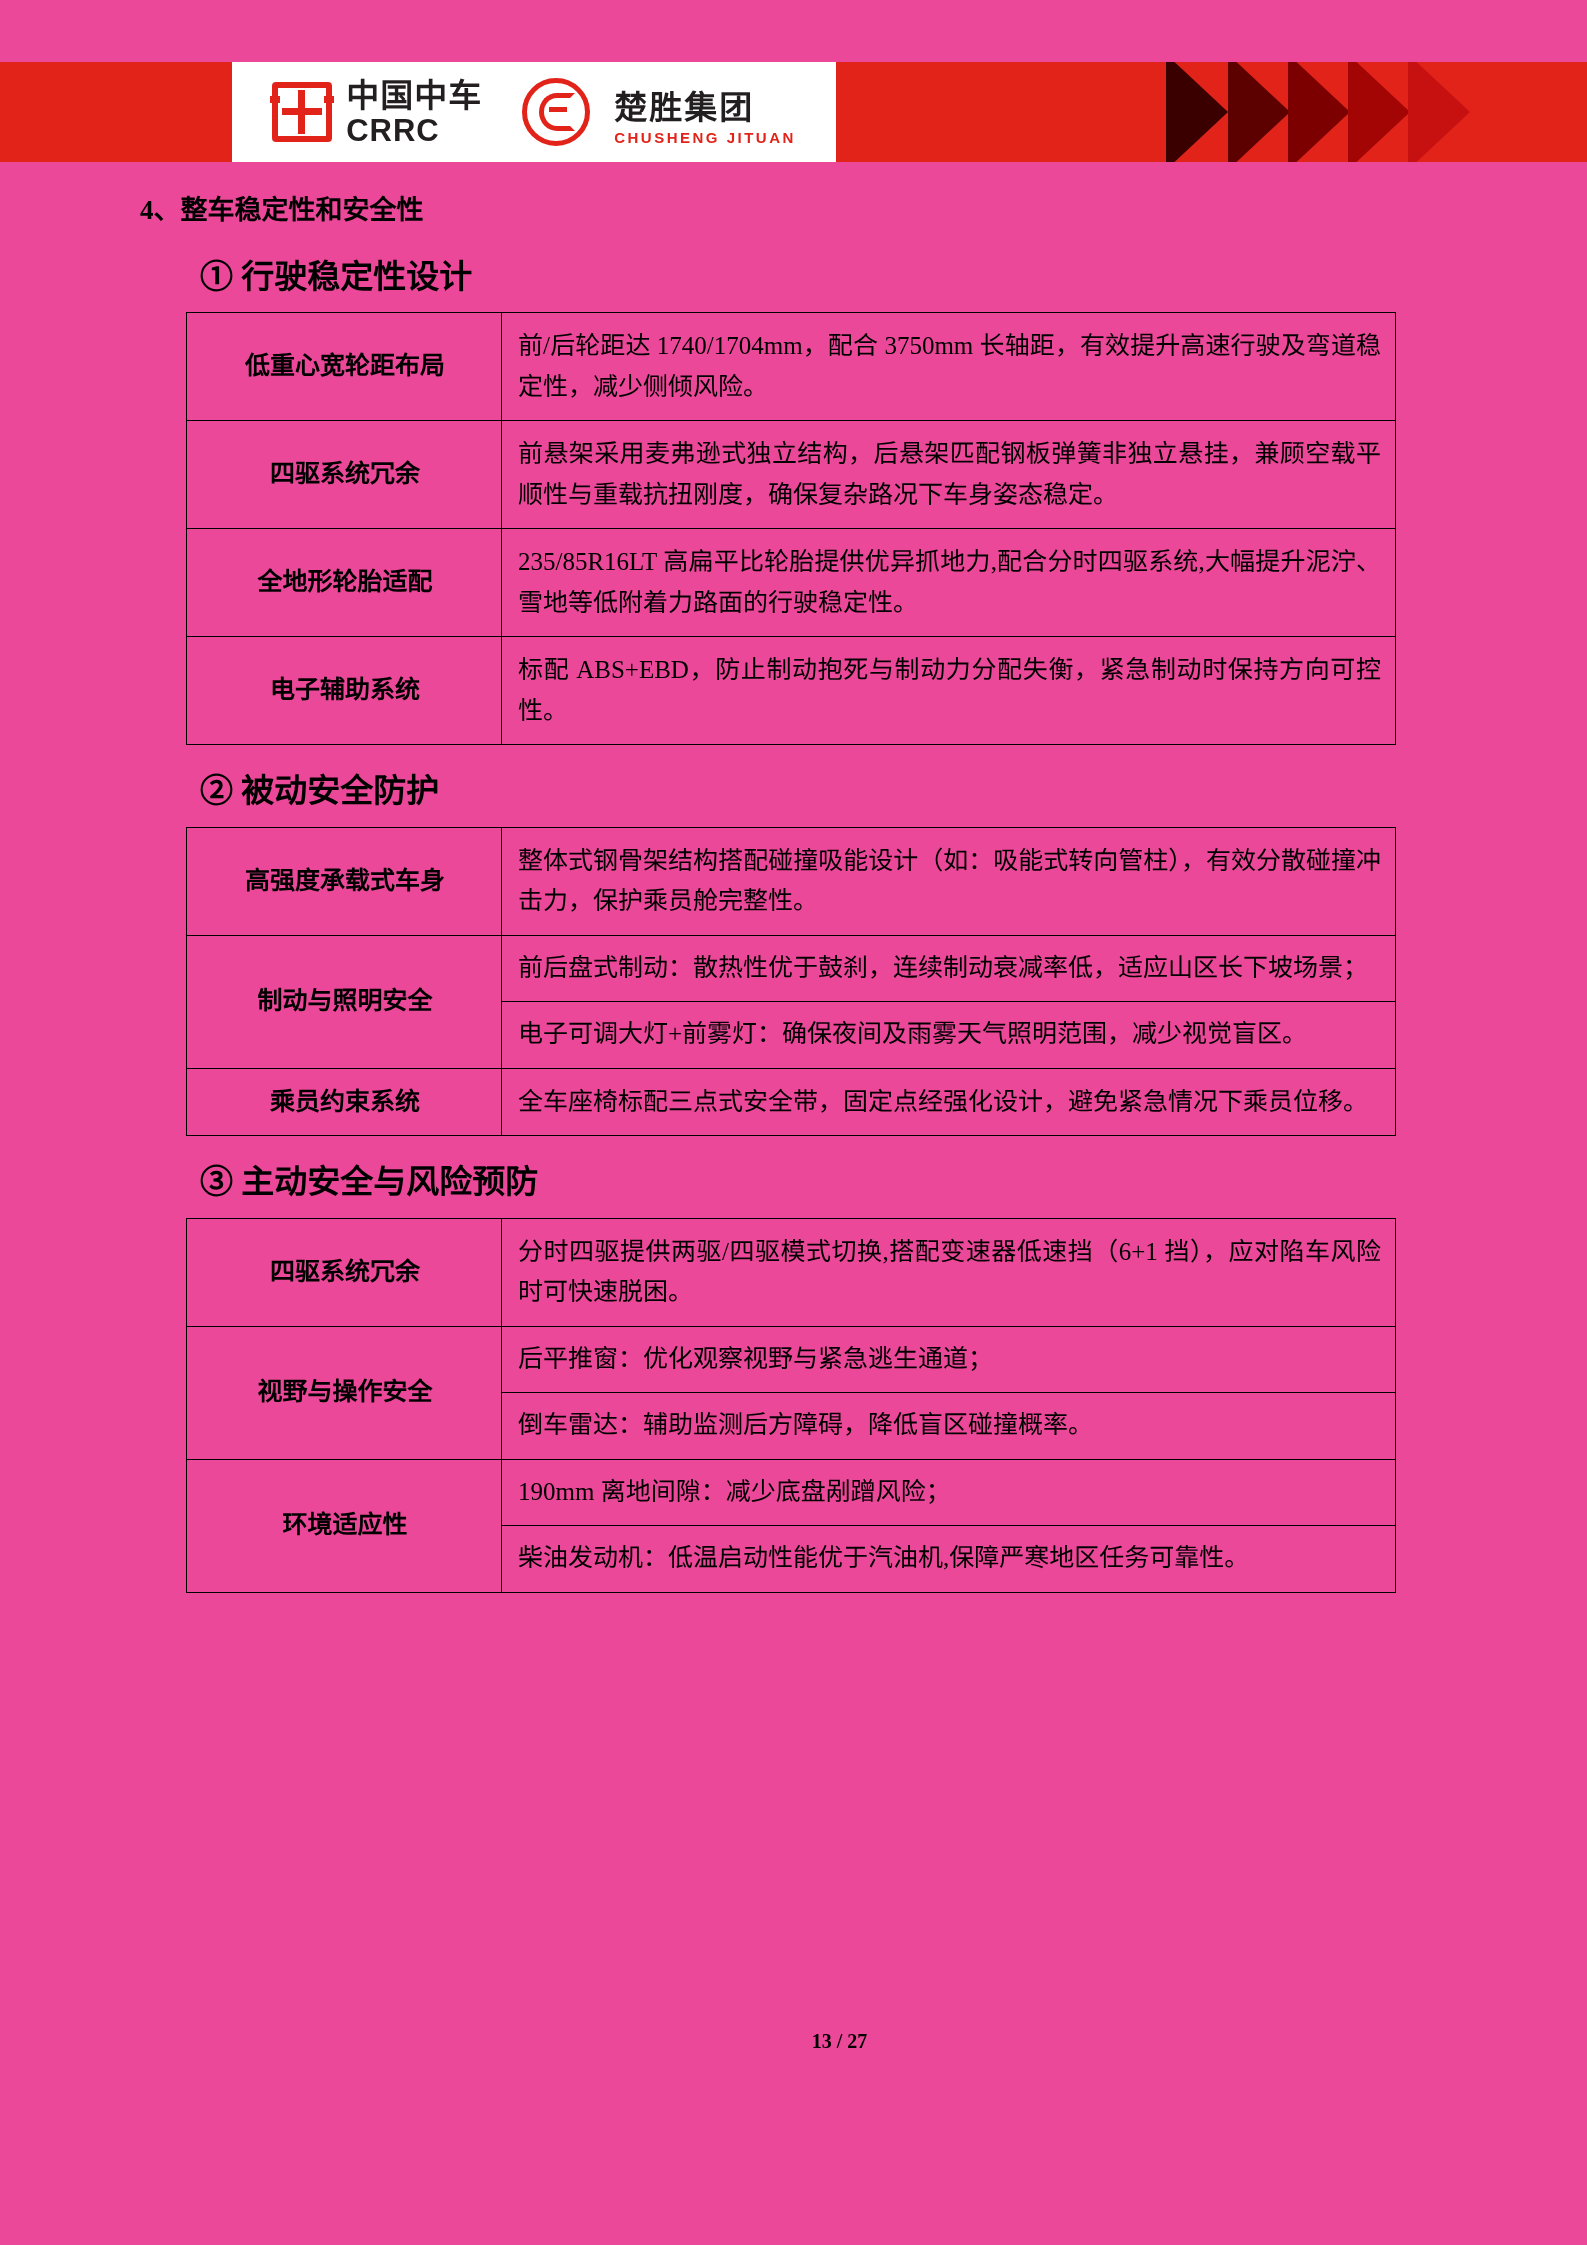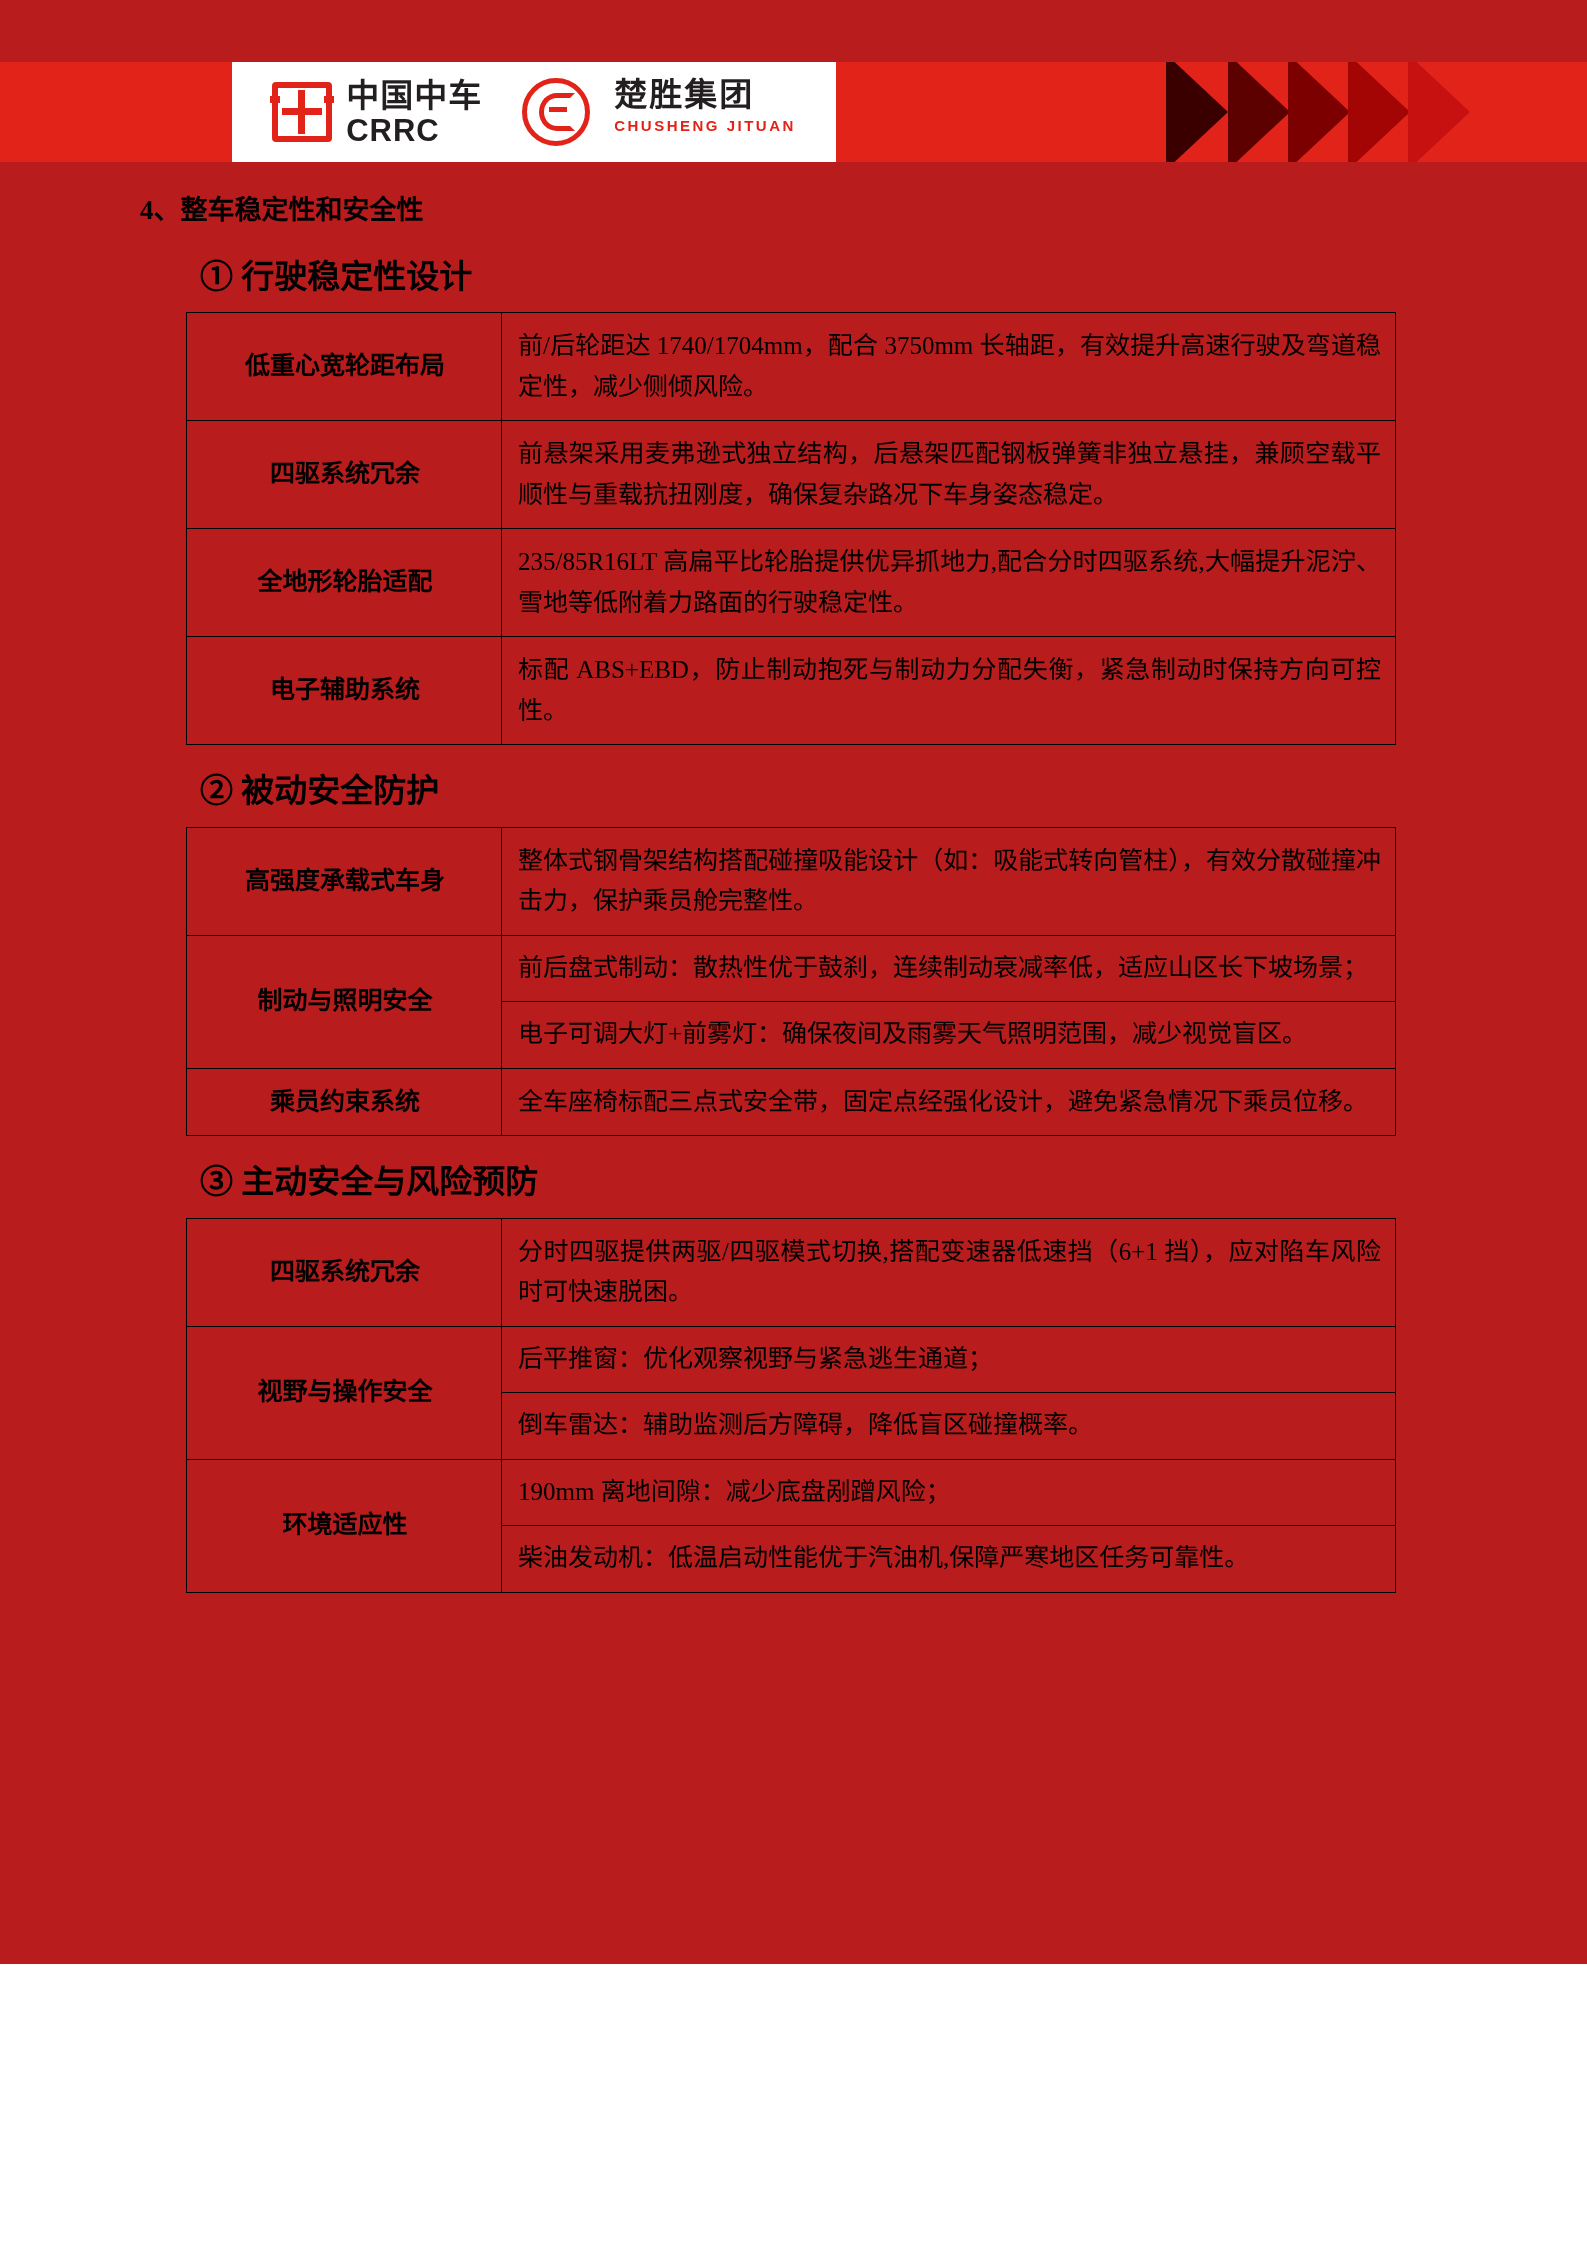--- a/index.html
+++ b/index.html
@@ -10,8 +10,8 @@
   .page {
     position: relative;
     width: 1587px;
-    height: 1964px;
-    background: #b91c1c;
+    height: 2245px;
+    background: #ec4899;
     font-family: "Liberation Serif", "DejaVu Serif", serif;
     overflow: hidden;
   }

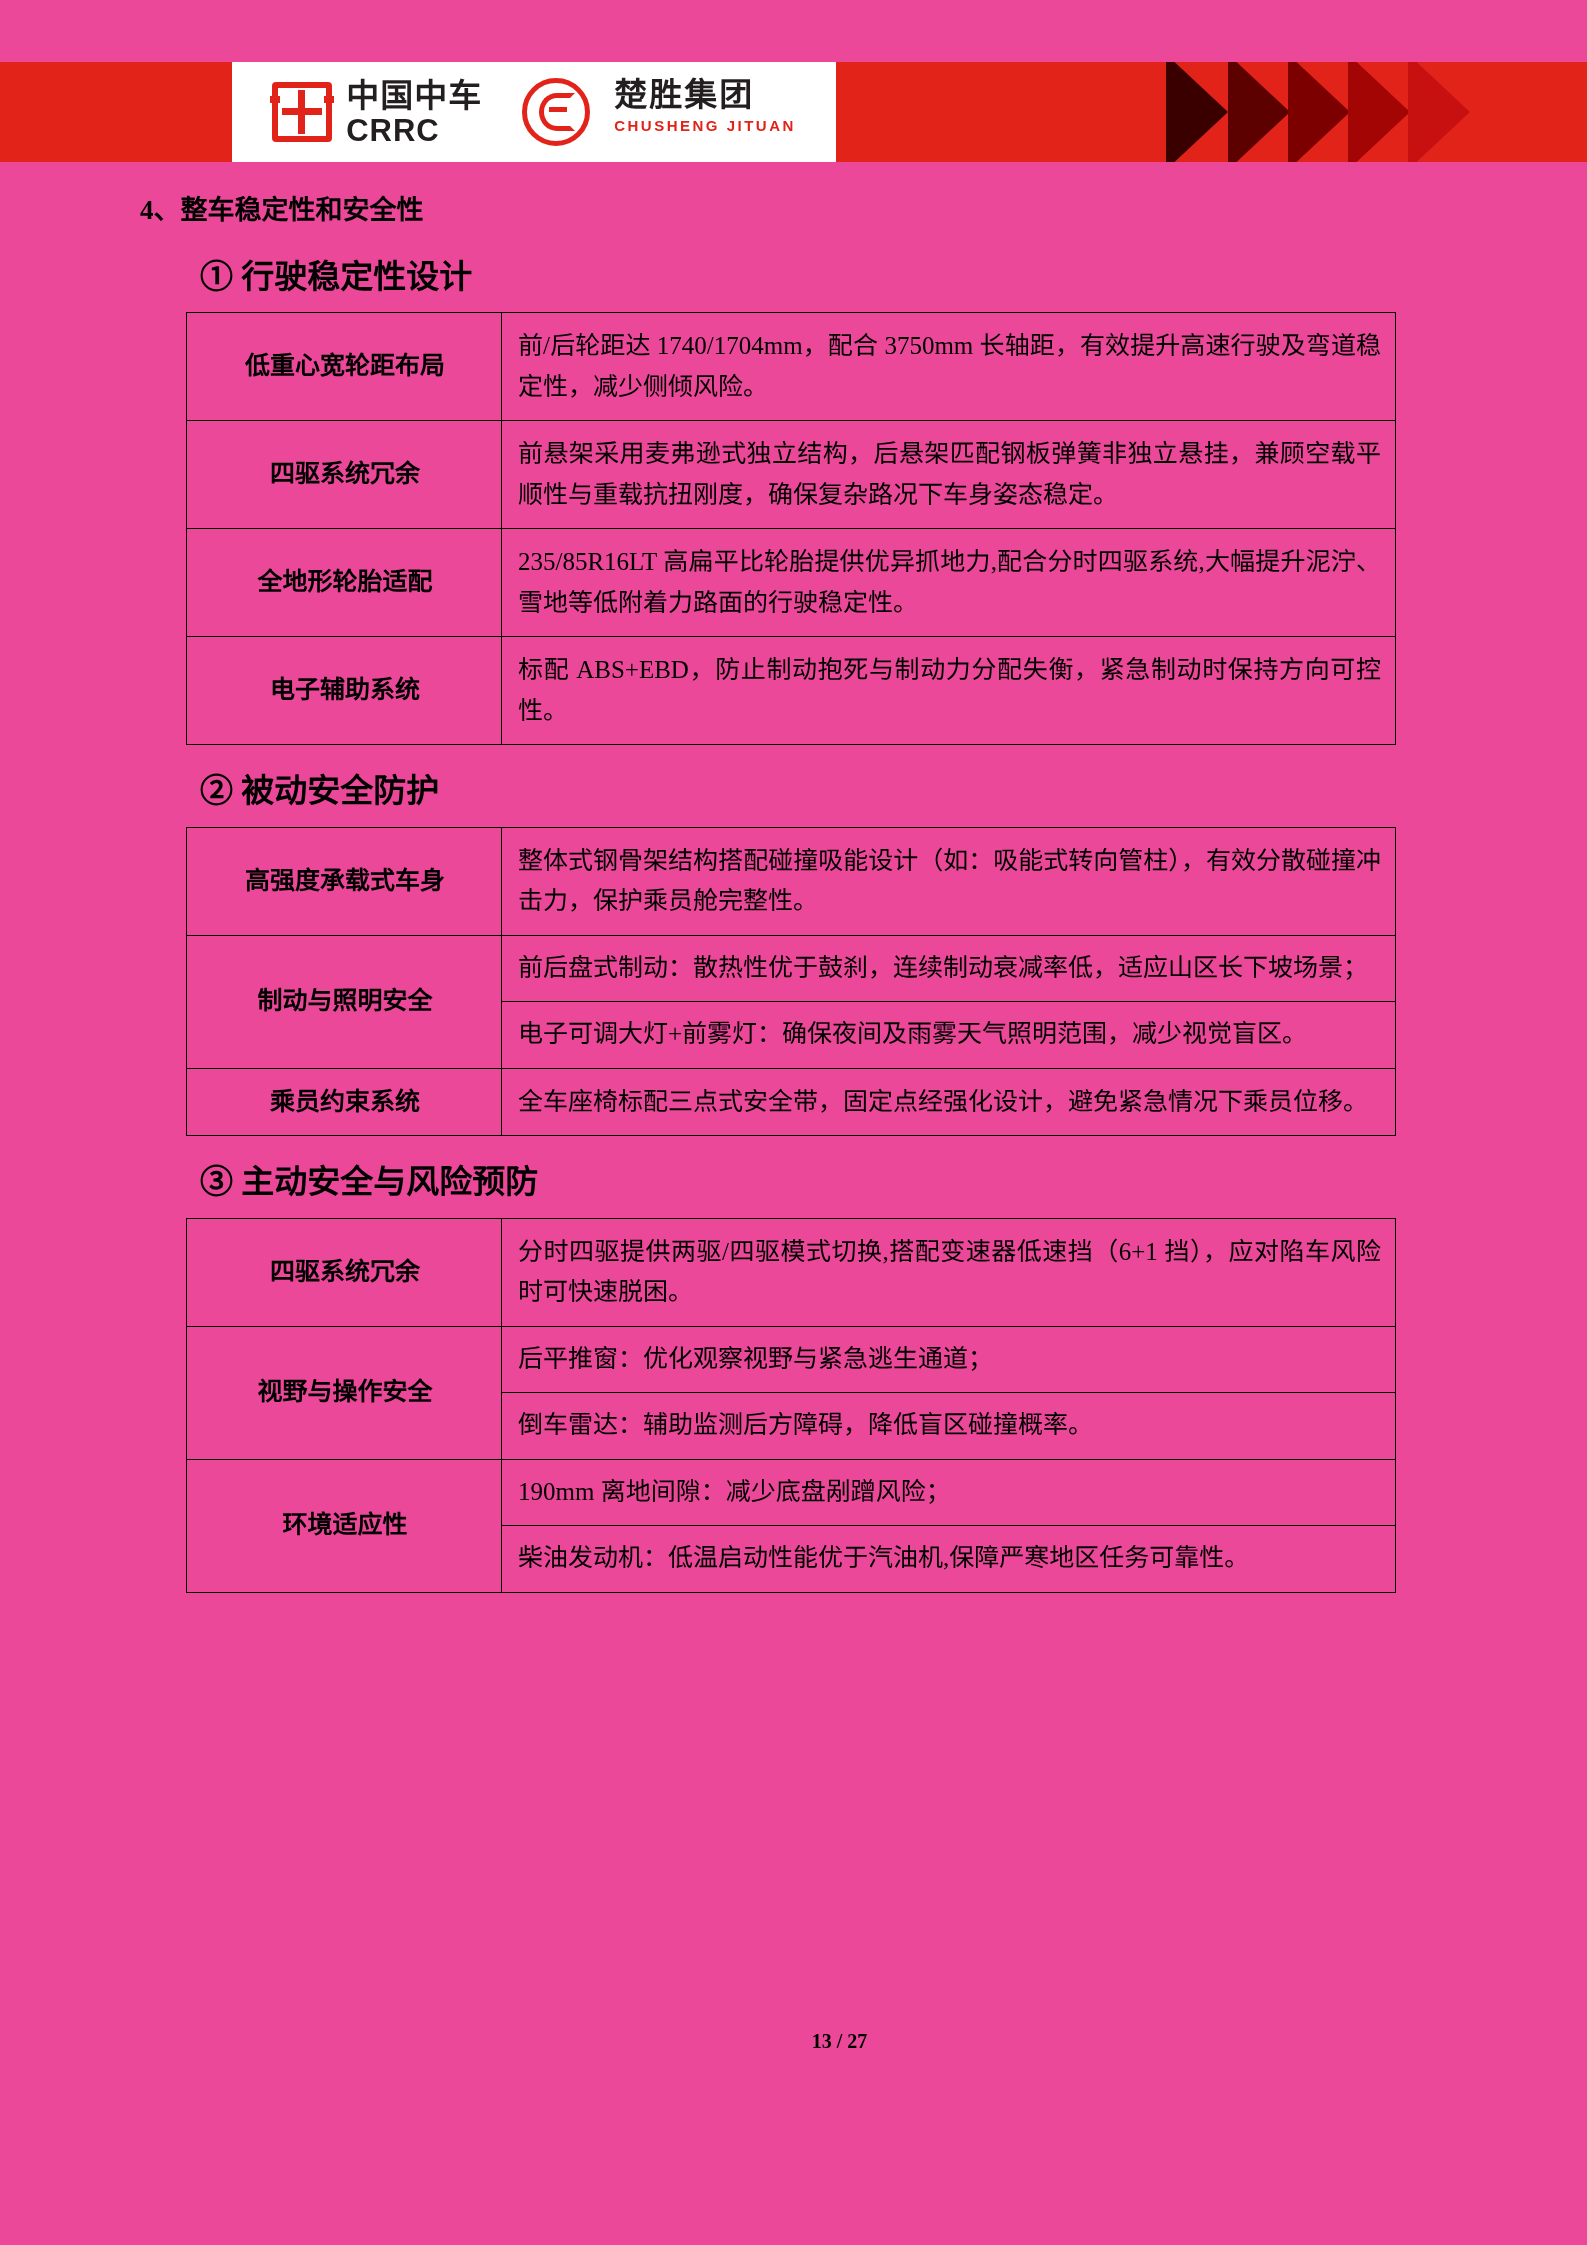--- a/index.html
+++ b/index.html
@@ -127,7 +127,7 @@
     letter-spacing: 1px;
     margin-top: 3px;
   }
-  .cs-logo { display: flex; align-items: flex-start; gap: 24px; }
+  .cs-logo { display: flex; align-items: flex-end; gap: 24px; }
   .cs-mark {
     width: 58px;
     height: 58px;

